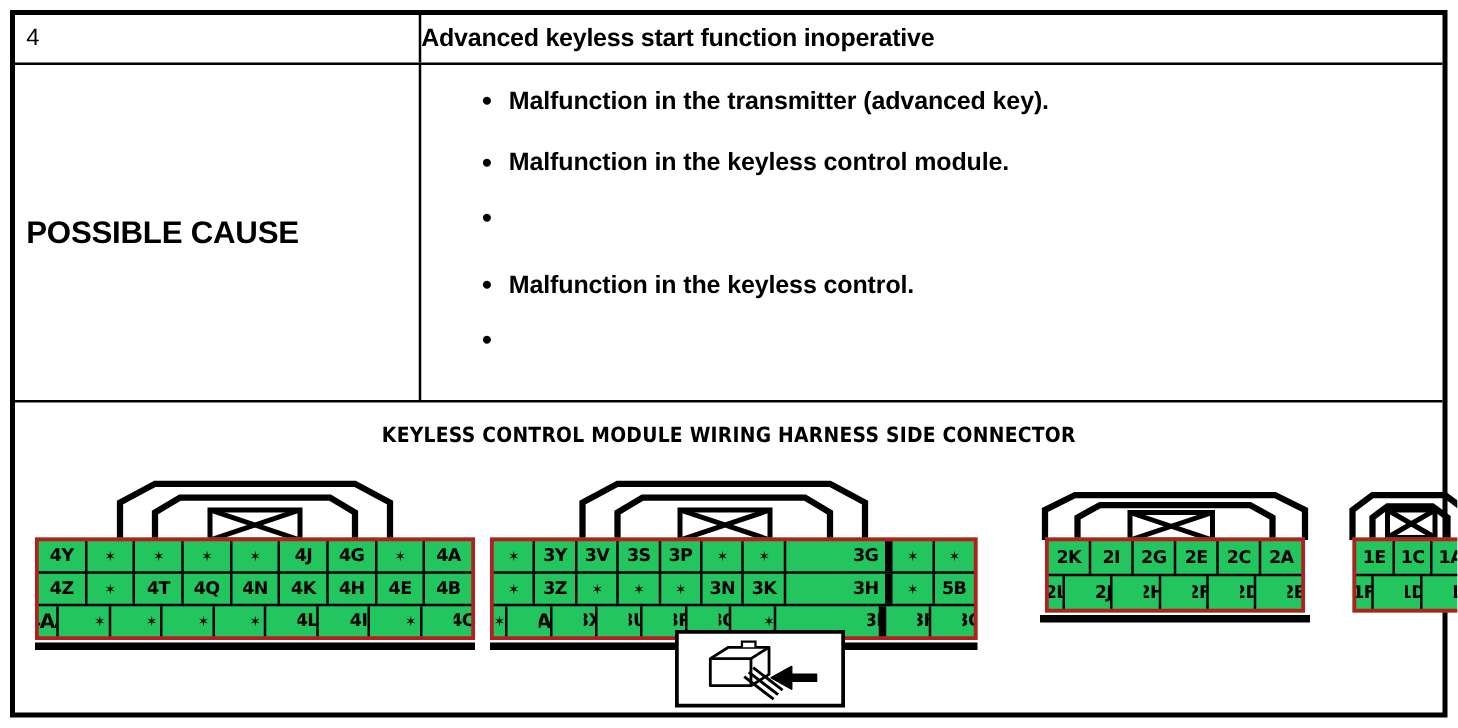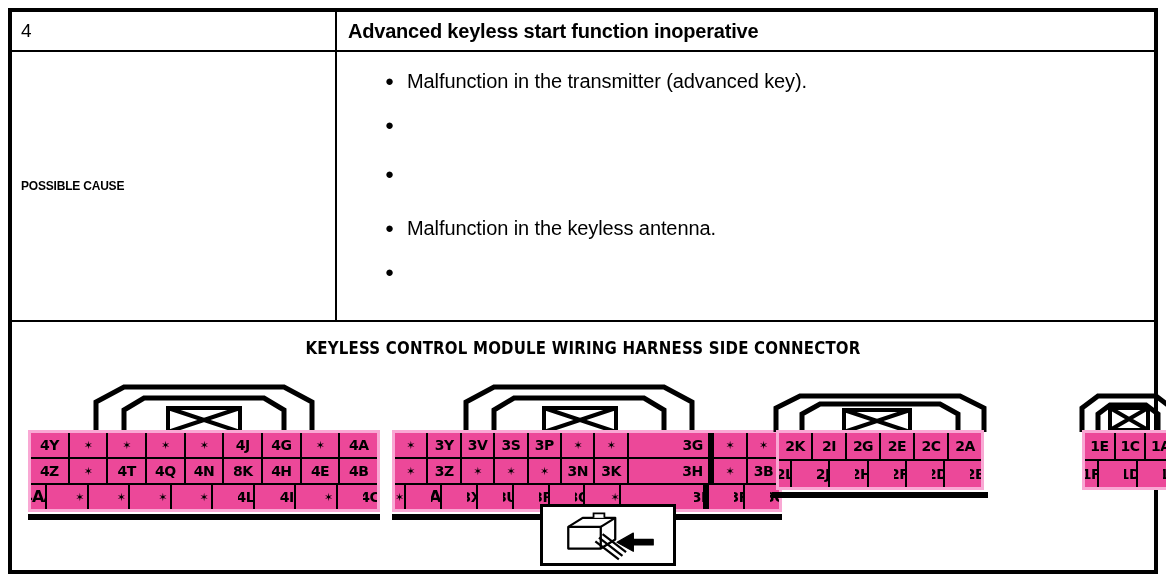--- a/index.html
+++ b/index.html
@@ -65,7 +65,6 @@
     right: 0; height: 100%;
     display: flex;
     align-items: center;
-    padding-left: 11px;
     font-size: 20px;
     font-weight: bold;
     letter-spacing: -0.2px;

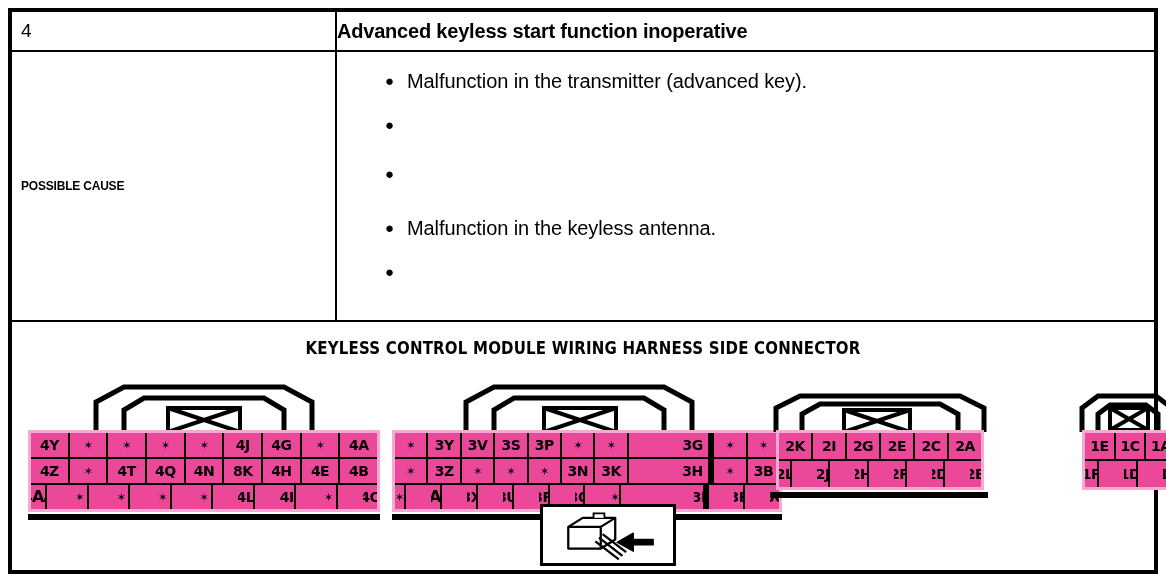--- a/index.html
+++ b/index.html
@@ -113,6 +113,7 @@
   .bullet-text {
     font-size: 20px;
     letter-spacing: -0.1px;
+    font-weight: bold;
   }
 
   

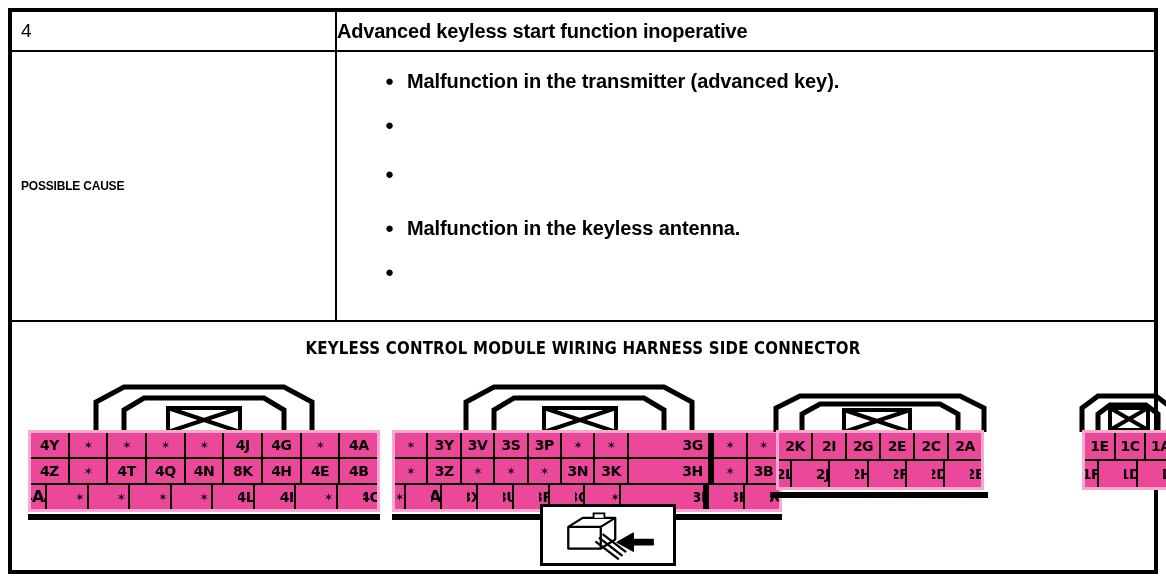--- a/index.html
+++ b/index.html
@@ -229,6 +229,7 @@
 
           <div class="bullet-row">
             <span class="bullet-dot">●</span>
+            <span class="bullet-text">Malfunction in the keyless control module.</span>
           </div>
 
           <div class="bullet-row">

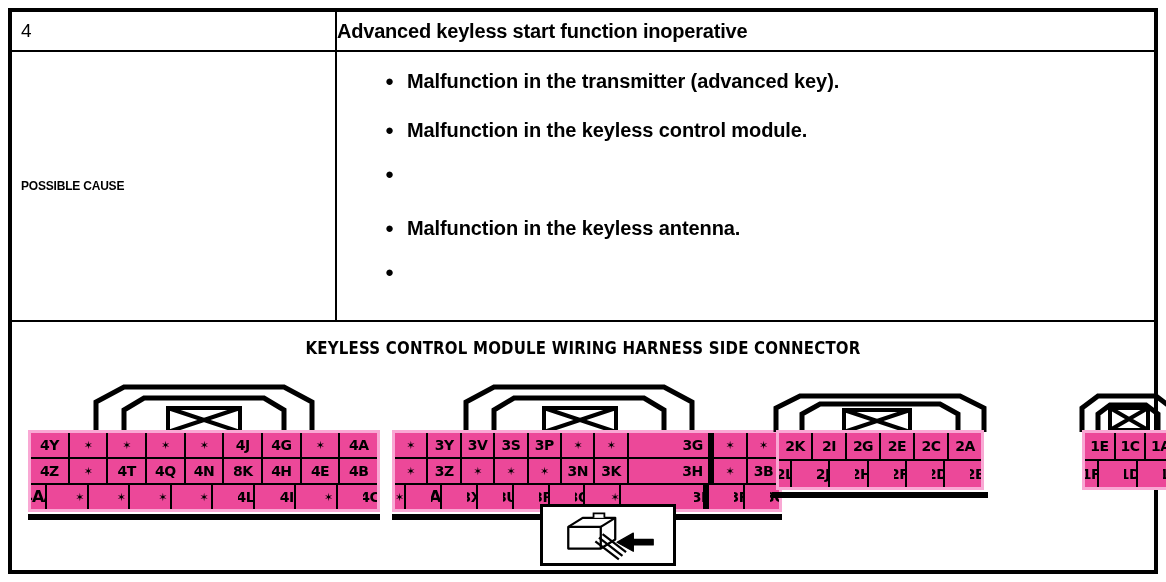--- a/index.html
+++ b/index.html
@@ -86,7 +86,7 @@
     display: flex;
     align-items: center;
     padding-left: 9px;
-    font-size: 12px;
+    font-size: 25px;
     font-weight: bold;
     letter-spacing: -0.2px;
   }

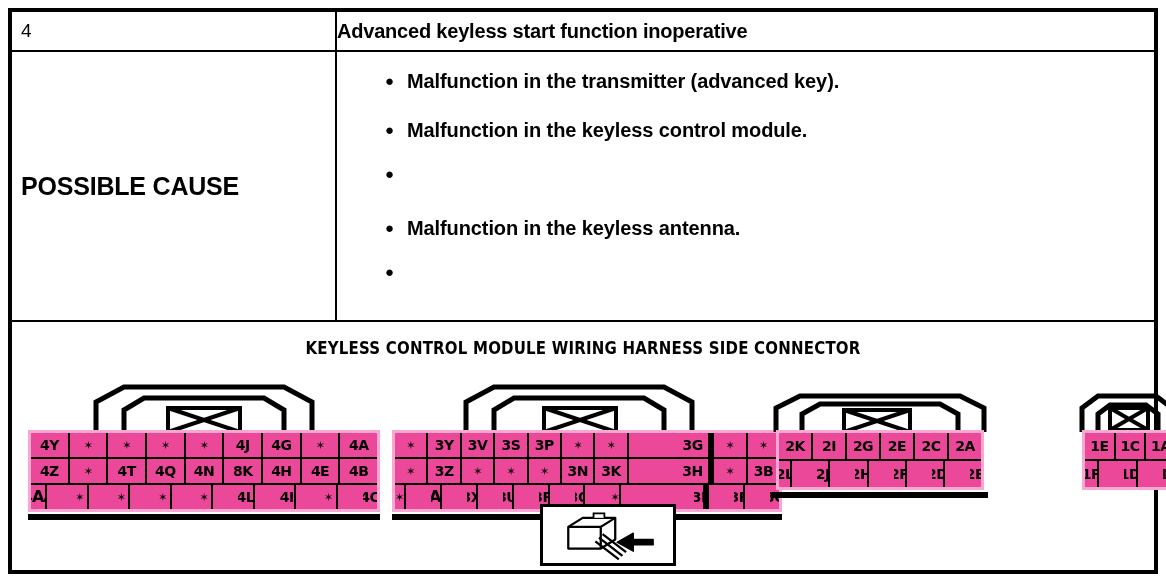--- a/index.html
+++ b/index.html
@@ -238,7 +238,7 @@
 
           <div class="bullet-row">
             <span class="bullet-dot">●</span>
-            <span class="bullet-text">Malfunction in the keyless antenna.</span>
+            <span class="bullet-text">Malfunction in the keyless control.</span>
           </div>
 
           <div class="bullet-row">

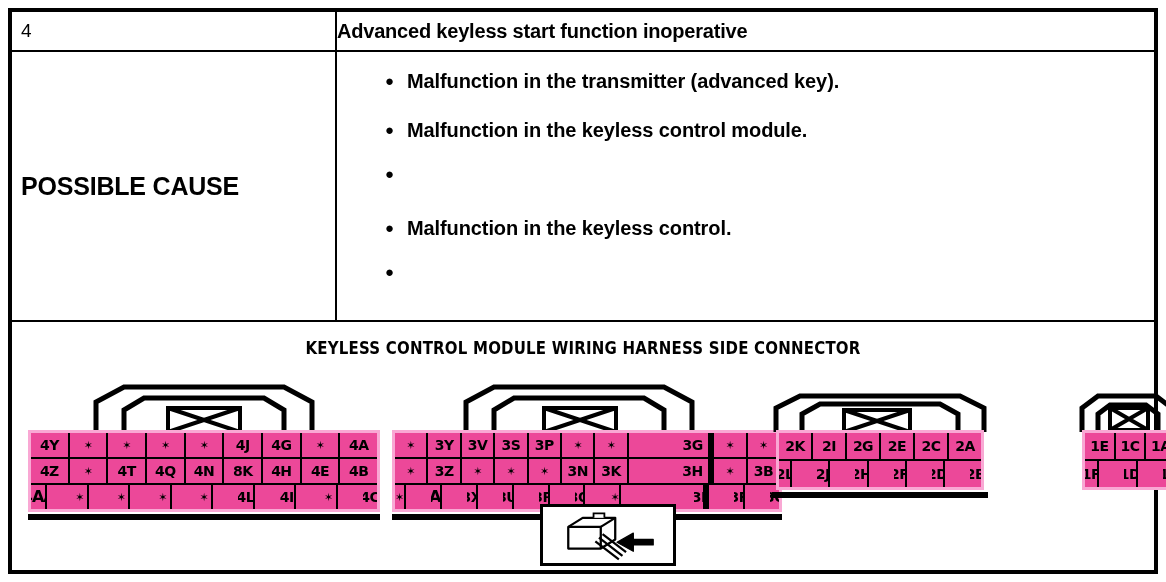--- a/index.html
+++ b/index.html
@@ -153,8 +153,8 @@
   .grid-wrap {
     position: absolute;
     left: 0;
-    border: 3px solid #f9a8d4;
-    background: #ec4899;
+    border: 3px solid #b91c1c;
+    background: #22c55e;
     box-sizing: border-box;
     display: flex;
     flex-direction: column;

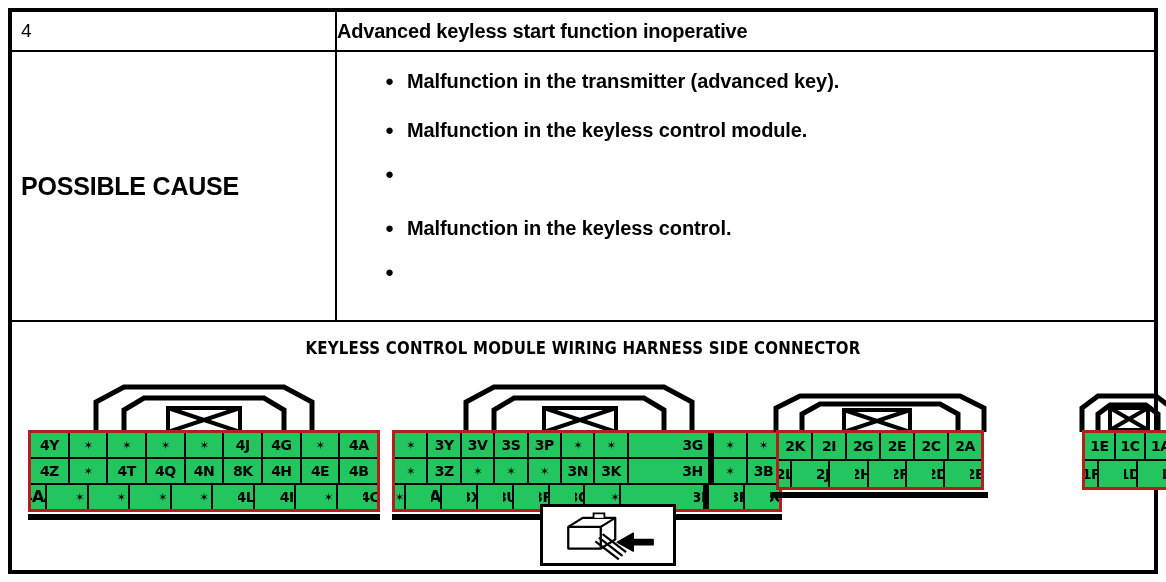--- a/index.html
+++ b/index.html
@@ -346,7 +346,7 @@
         <div class="rail" style="left:0px; top:132px; width:390px; height:6px;"></div>
       </div>
 
-      <div class="conn" style="left:746px; top:70px; width:244px; height:100px;text-align:right;">
+      <div class="conn" style="left:806px; top:70px; width:244px; height:100px;text-align:right;">
         <svg class="housing" viewBox="0 0 244 40" width="244" height="40" preserveAspectRatio="none">
           <path d="M18,40 L18,16 L42,4 L202,4 L226,16 L226,40" fill="none" stroke="#000" stroke-width="5"></path>
           <path d="M44,40 L44,22 L62,12 L182,12 L200,22 L200,40" fill="none" stroke="#000" stroke-width="5"></path>

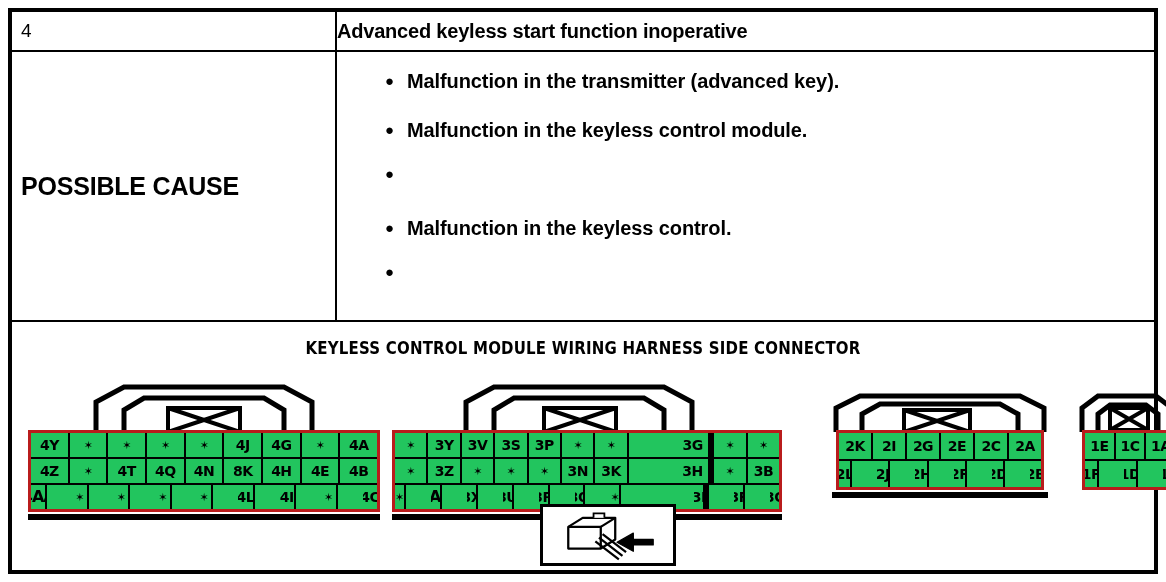--- a/index.html
+++ b/index.html
@@ -278,7 +278,7 @@
             <div class="gcell">4T</div>
             <div class="gcell">4Q</div>
             <div class="gcell">4N</div>
-            <div class="gcell">8K</div>
+            <div class="gcell">4K</div>
             <div class="gcell">4H</div>
             <div class="gcell">4E</div>
             <div class="gcell">4B</div>

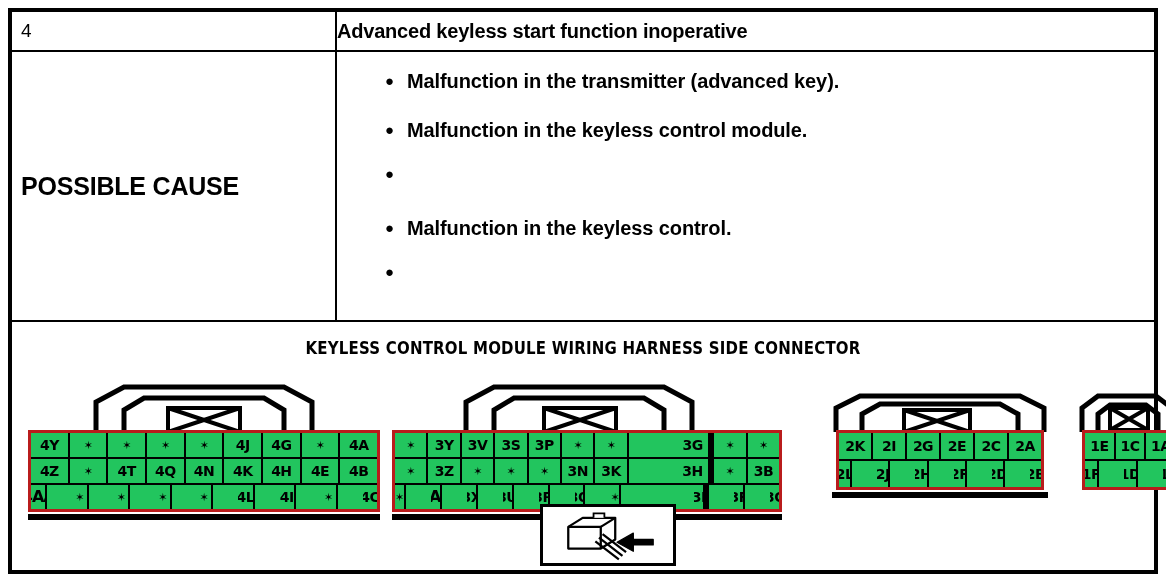--- a/index.html
+++ b/index.html
@@ -328,7 +328,7 @@
             <div class="gcell">3K</div>
             <div class="gcell gap">3H</div>
             <div class="gcell star">✶</div>
-            <div class="gcell">3B</div>
+            <div class="gcell">5B</div>
           </div>
           <div class="grow">
             <div class="gcell star">✶</div>

